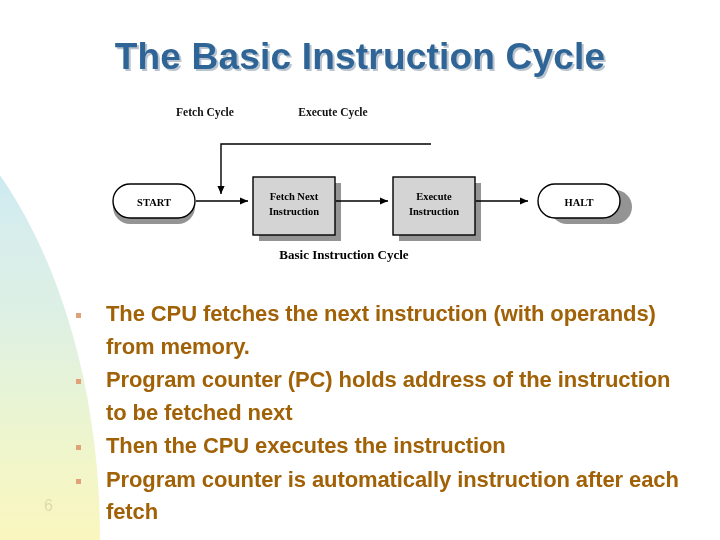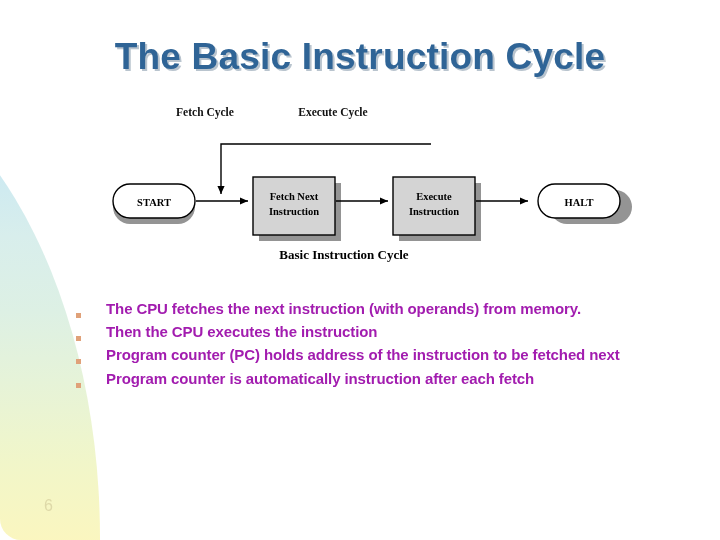--- a/index.html
+++ b/index.html
@@ -23,7 +23,6 @@
     height: 540px;
     background: #ffffff;
     overflow: hidden;
-    border-radius: 21px;
   }
 
   .deco-curve {

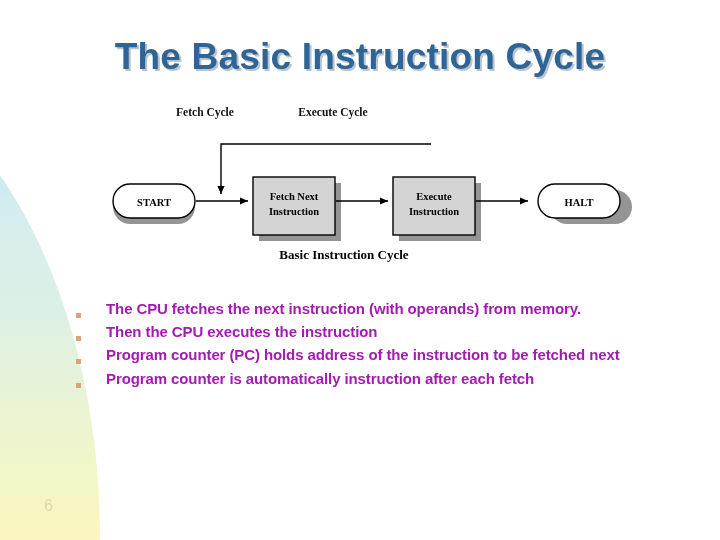--- a/index.html
+++ b/index.html
@@ -105,9 +105,9 @@
     flex: 1 1 auto;
     font-family: "Liberation Sans", sans-serif;
     font-weight: bold;
-    font-size: 15px;
+    font-size: 22px;
     line-height: 1.48;
-    color: #a21caf;
+    color: #a16207;
     letter-spacing: -0.1px;
   }
 

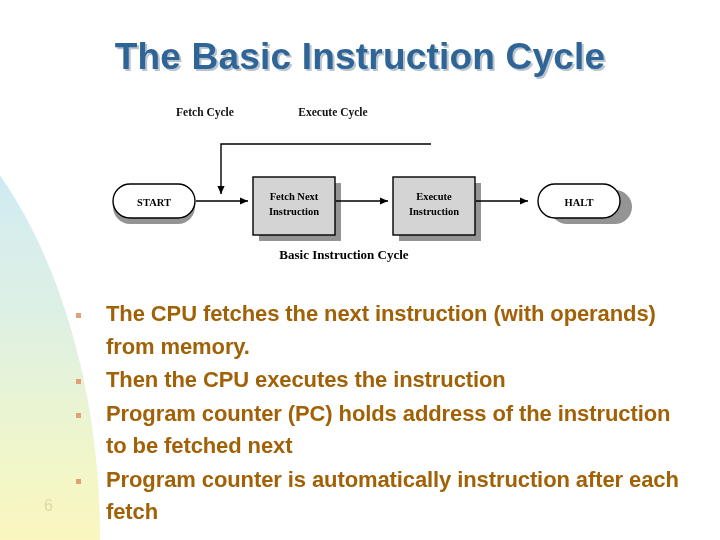--- a/index.html
+++ b/index.html
@@ -181,14 +181,14 @@
     </div>
     <div class="bullet-row">
       <div class="bullet-mark"><span></span></div>
+      <div class="bullet-text">Program counter (PC) holds address of the instruction to be fetched next</div>
+    </div>
+    <div class="bullet-row">
+      <div class="bullet-mark"><span></span></div>
       <div class="bullet-text">Then the CPU executes the instruction</div>
     </div>
     <div class="bullet-row">
       <div class="bullet-mark"><span></span></div>
-      <div class="bullet-text">Program counter (PC) holds address of the instruction to be fetched next</div>
-    </div>
-    <div class="bullet-row">
-      <div class="bullet-mark"><span></span></div>
       <div class="bullet-text">Program counter is automatically instruction after each fetch</div>
     </div>
   </div>

